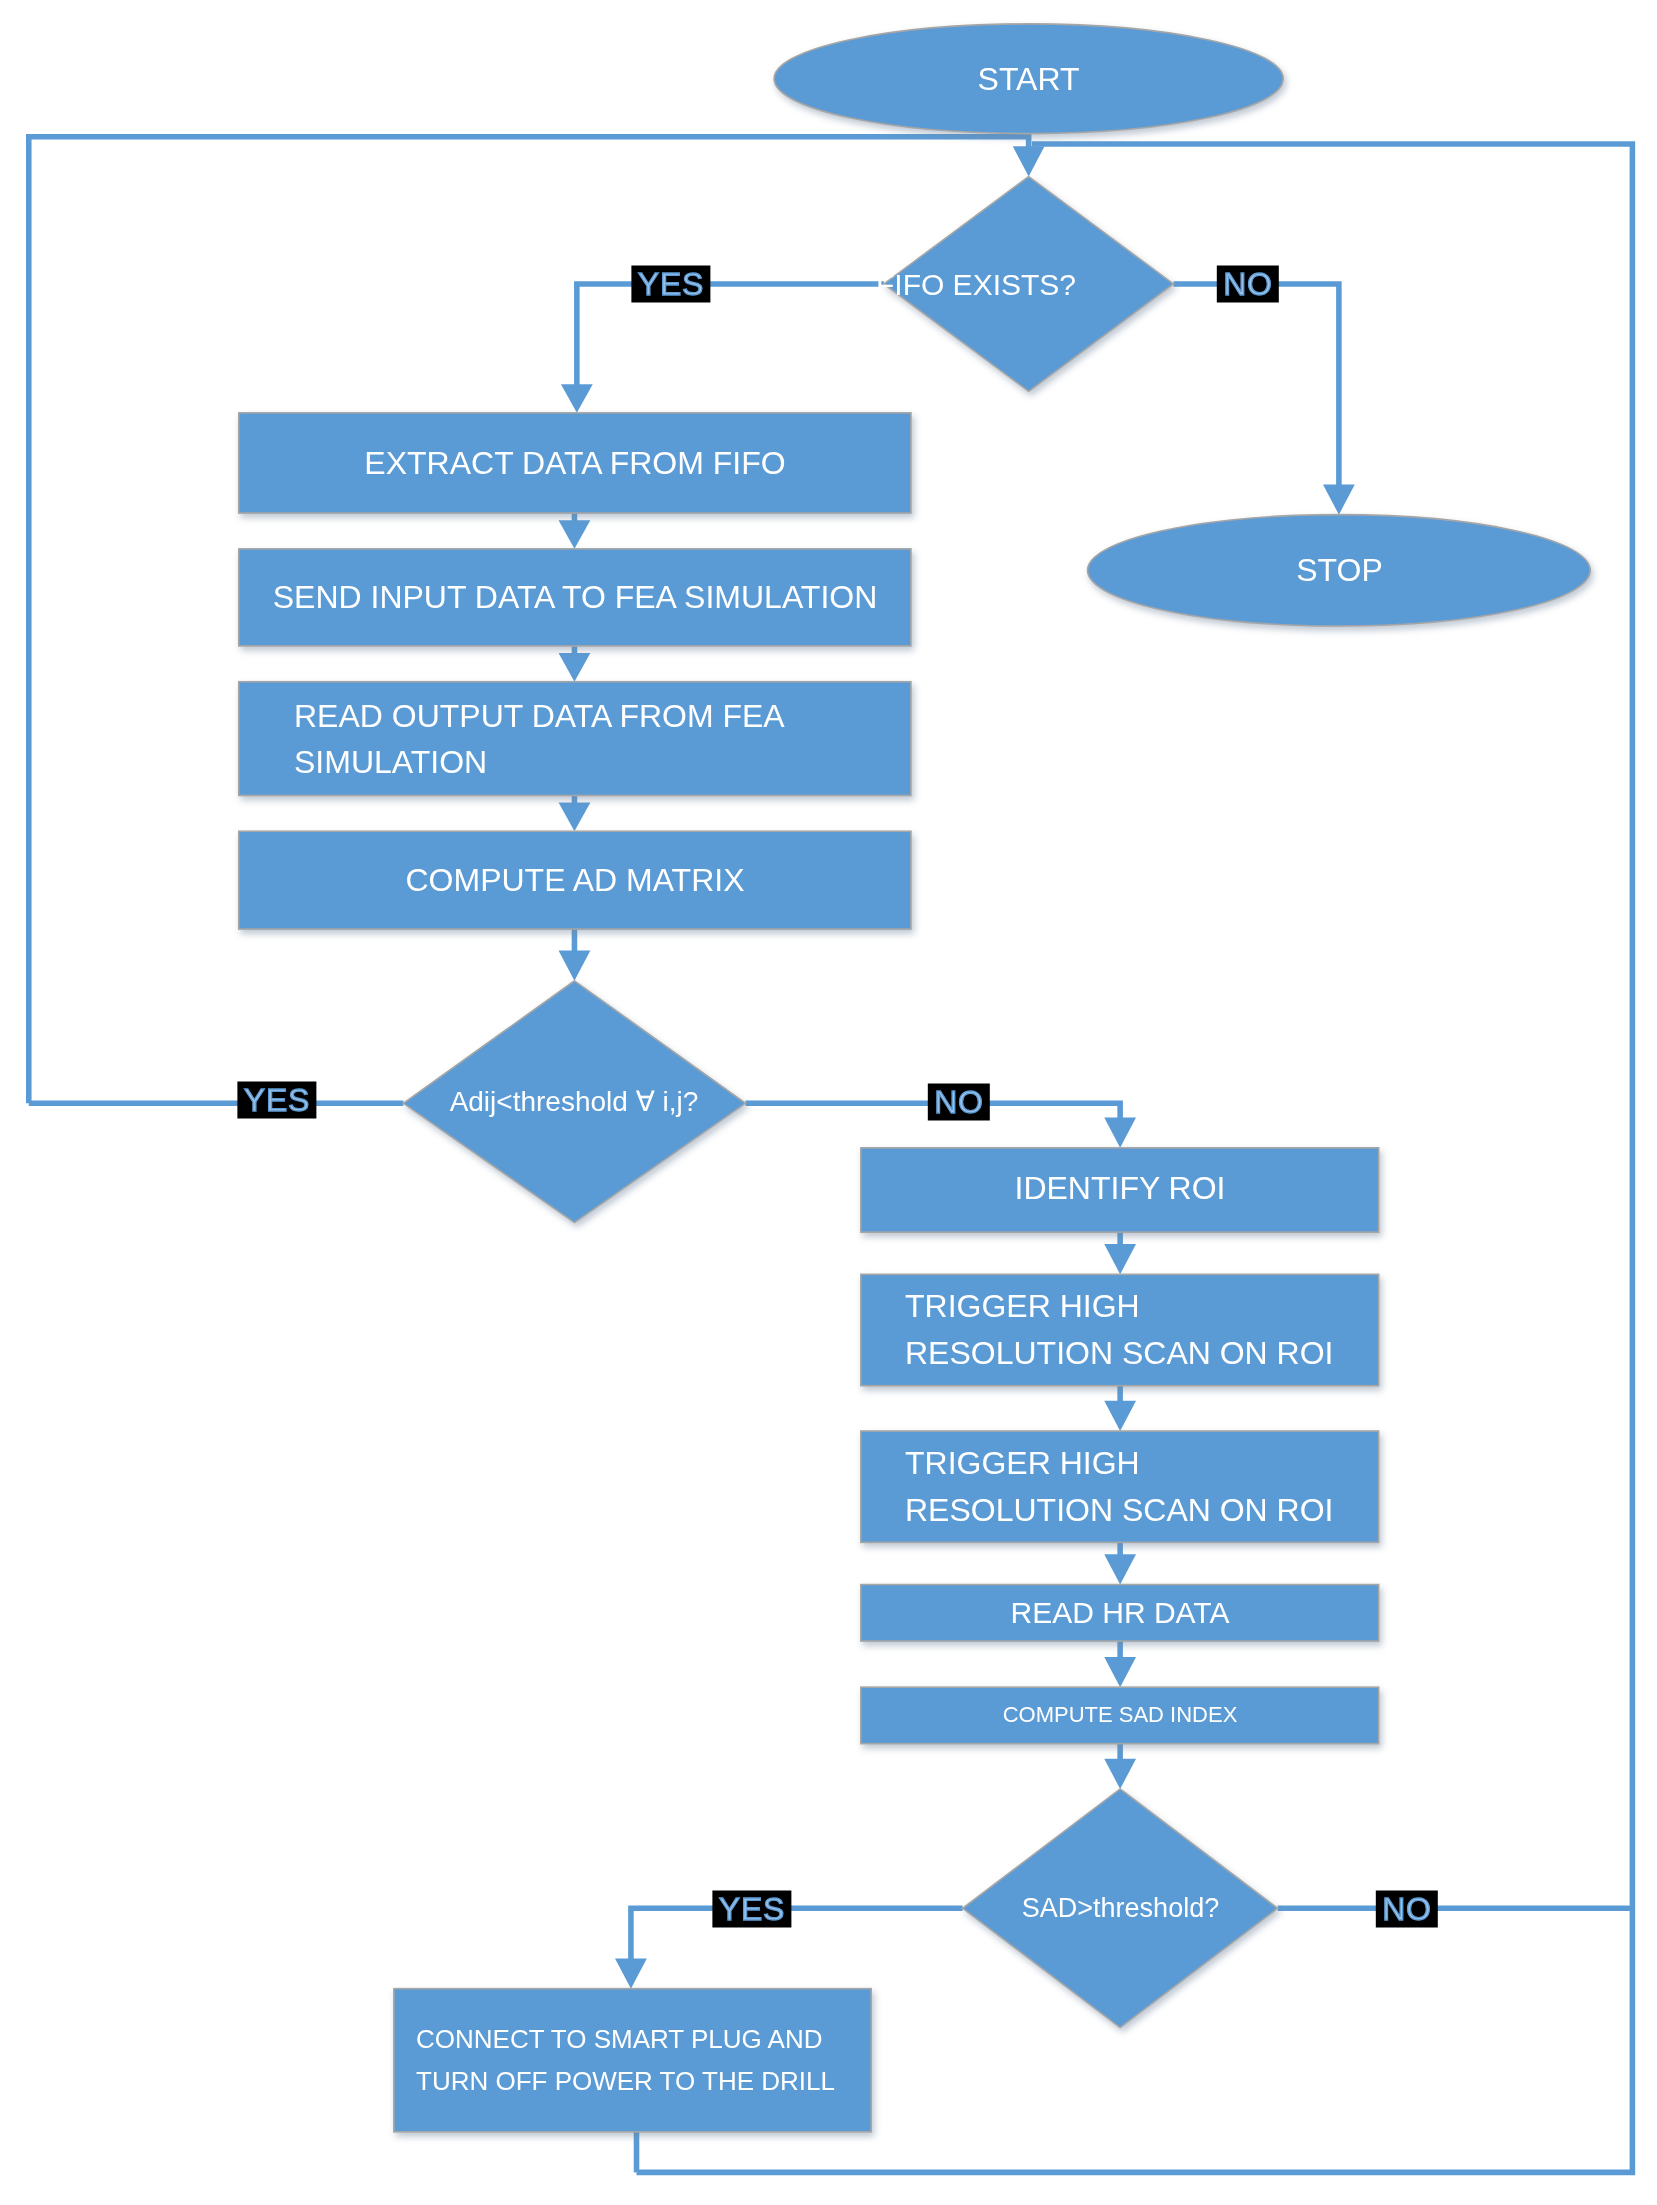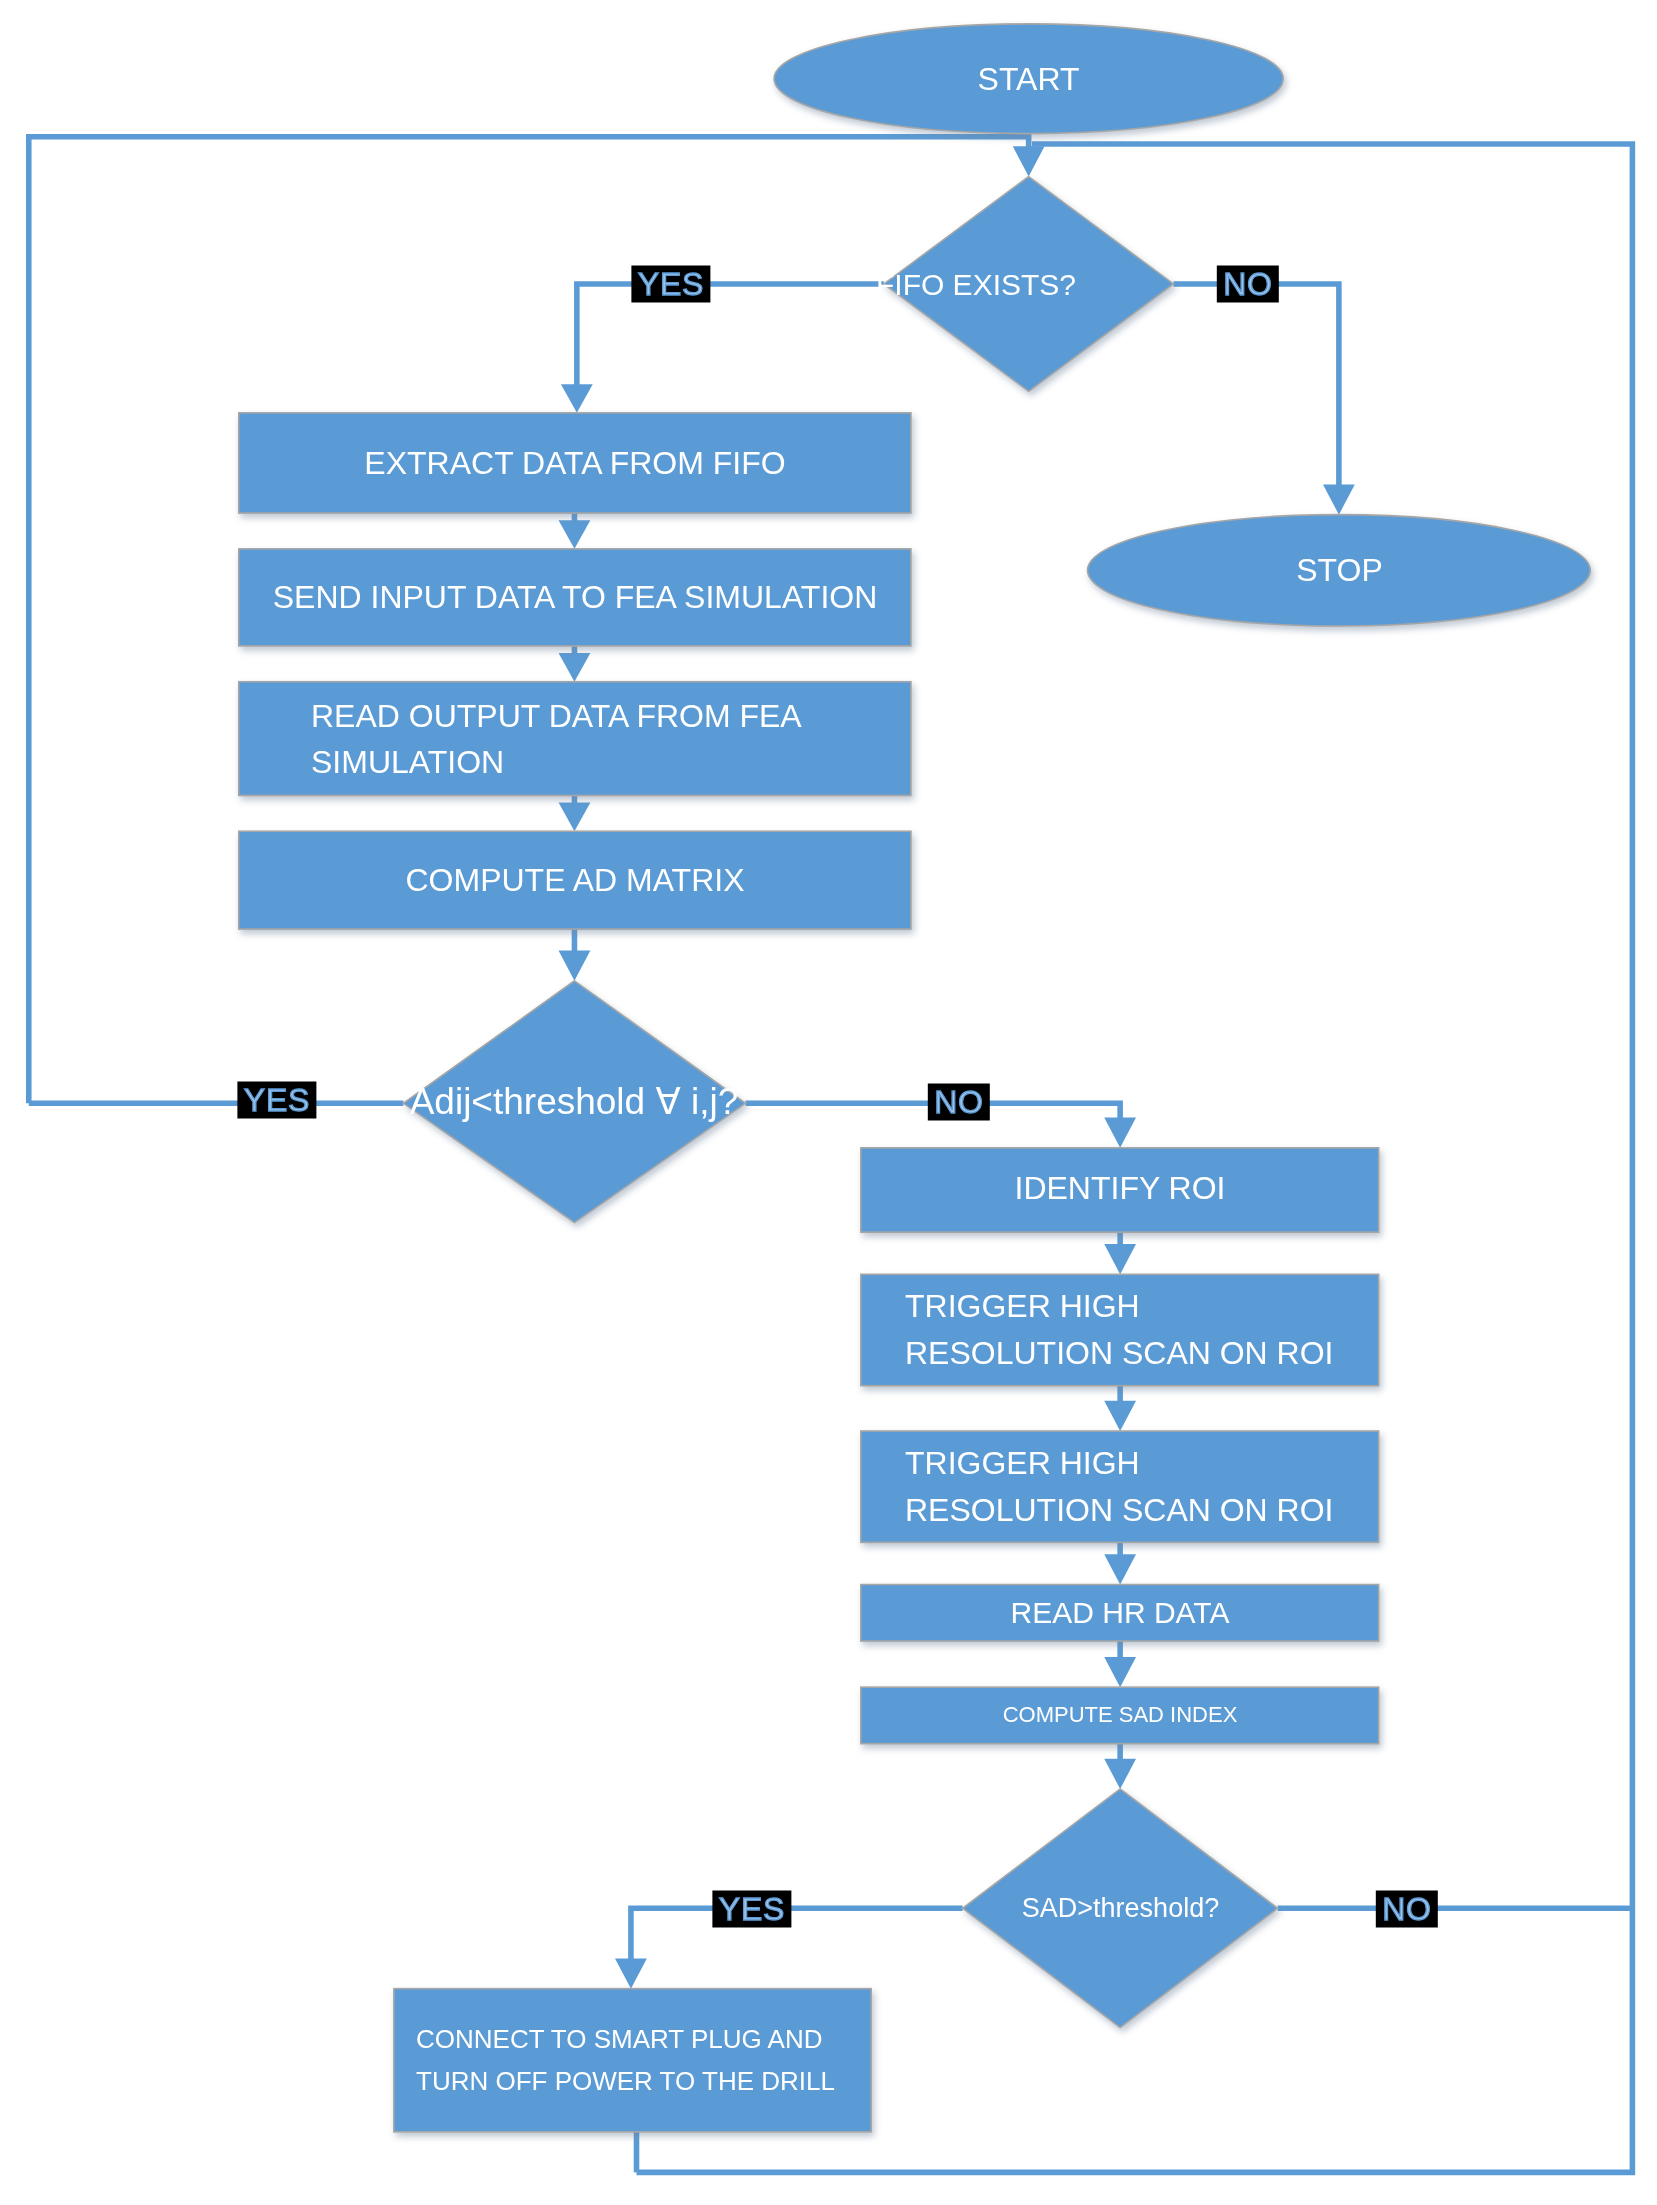--- a/index.html
+++ b/index.html
@@ -105,7 +105,7 @@
 
   <div class="node-label" style="left:239px;top:549px;width:672px;height:97px;">SEND INPUT DATA TO FEA SIMULATION</div>
 
-  <div class="node-label" style="left:239px;top:682px;width:672px;height:114px;padding:0 72px;">READ OUTPUT DATA FROM FEA SIMULATION</div>
+  <div class="node-label" style="left:239px;top:682px;width:672px;height:114px;padding:0 55px;">READ OUTPUT DATA FROM FEA SIMULATION</div>
 
   <div class="node-label" style="left:239px;top:831px;width:672px;height:98px;">COMPUTE AD MATRIX</div>
 

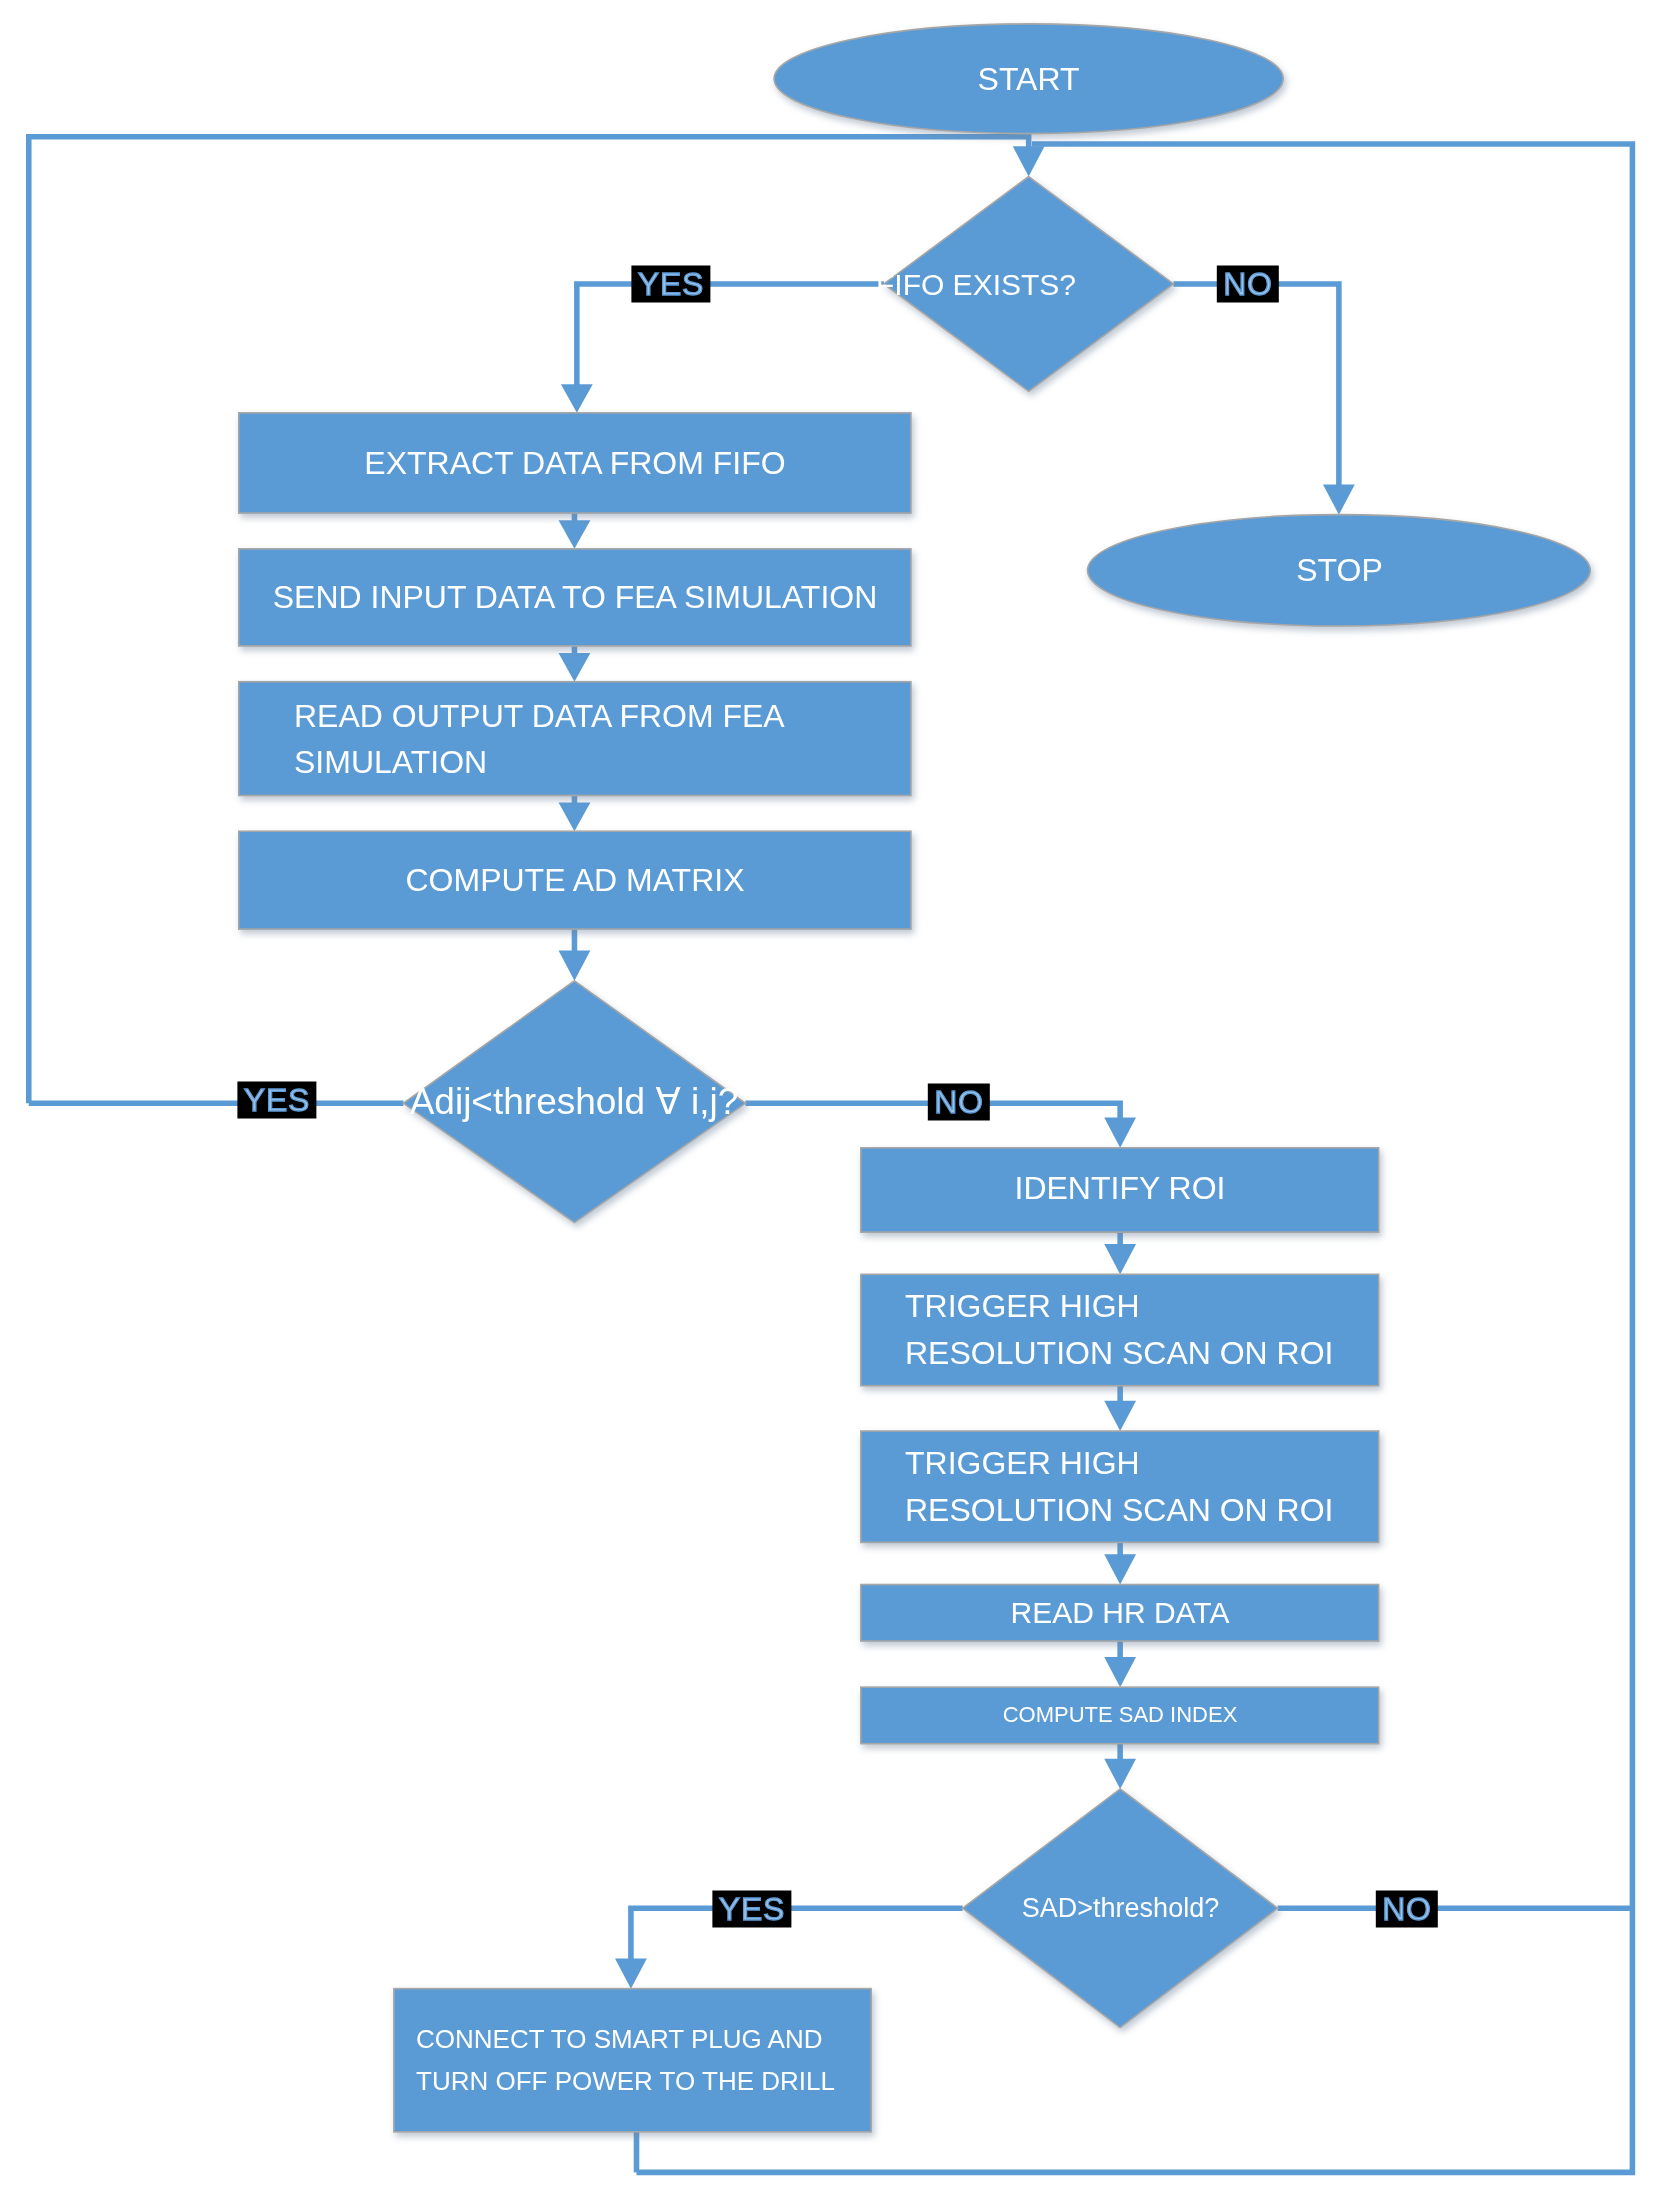--- a/index.html
+++ b/index.html
@@ -109,7 +109,7 @@
 
   <div class="node-label" style="left:239px;top:831px;width:672px;height:98px;">COMPUTE AD MATRIX</div>
 
-  <div class="node-label" style="left:403px;top:981px;width:342px;height:242px;font-size:37px;">Adij&lt;threshold ∀ i,j?</div>
+  <div class="node-label" style="left:403px;top:981px;width:342px;height:242px;font-size:28px;">Adij&lt;threshold ∀ i,j?</div>
 
   <div class="node-label" style="left:861px;top:1148px;width:518px;height:80px;">IDENTIFY ROI</div>
 

